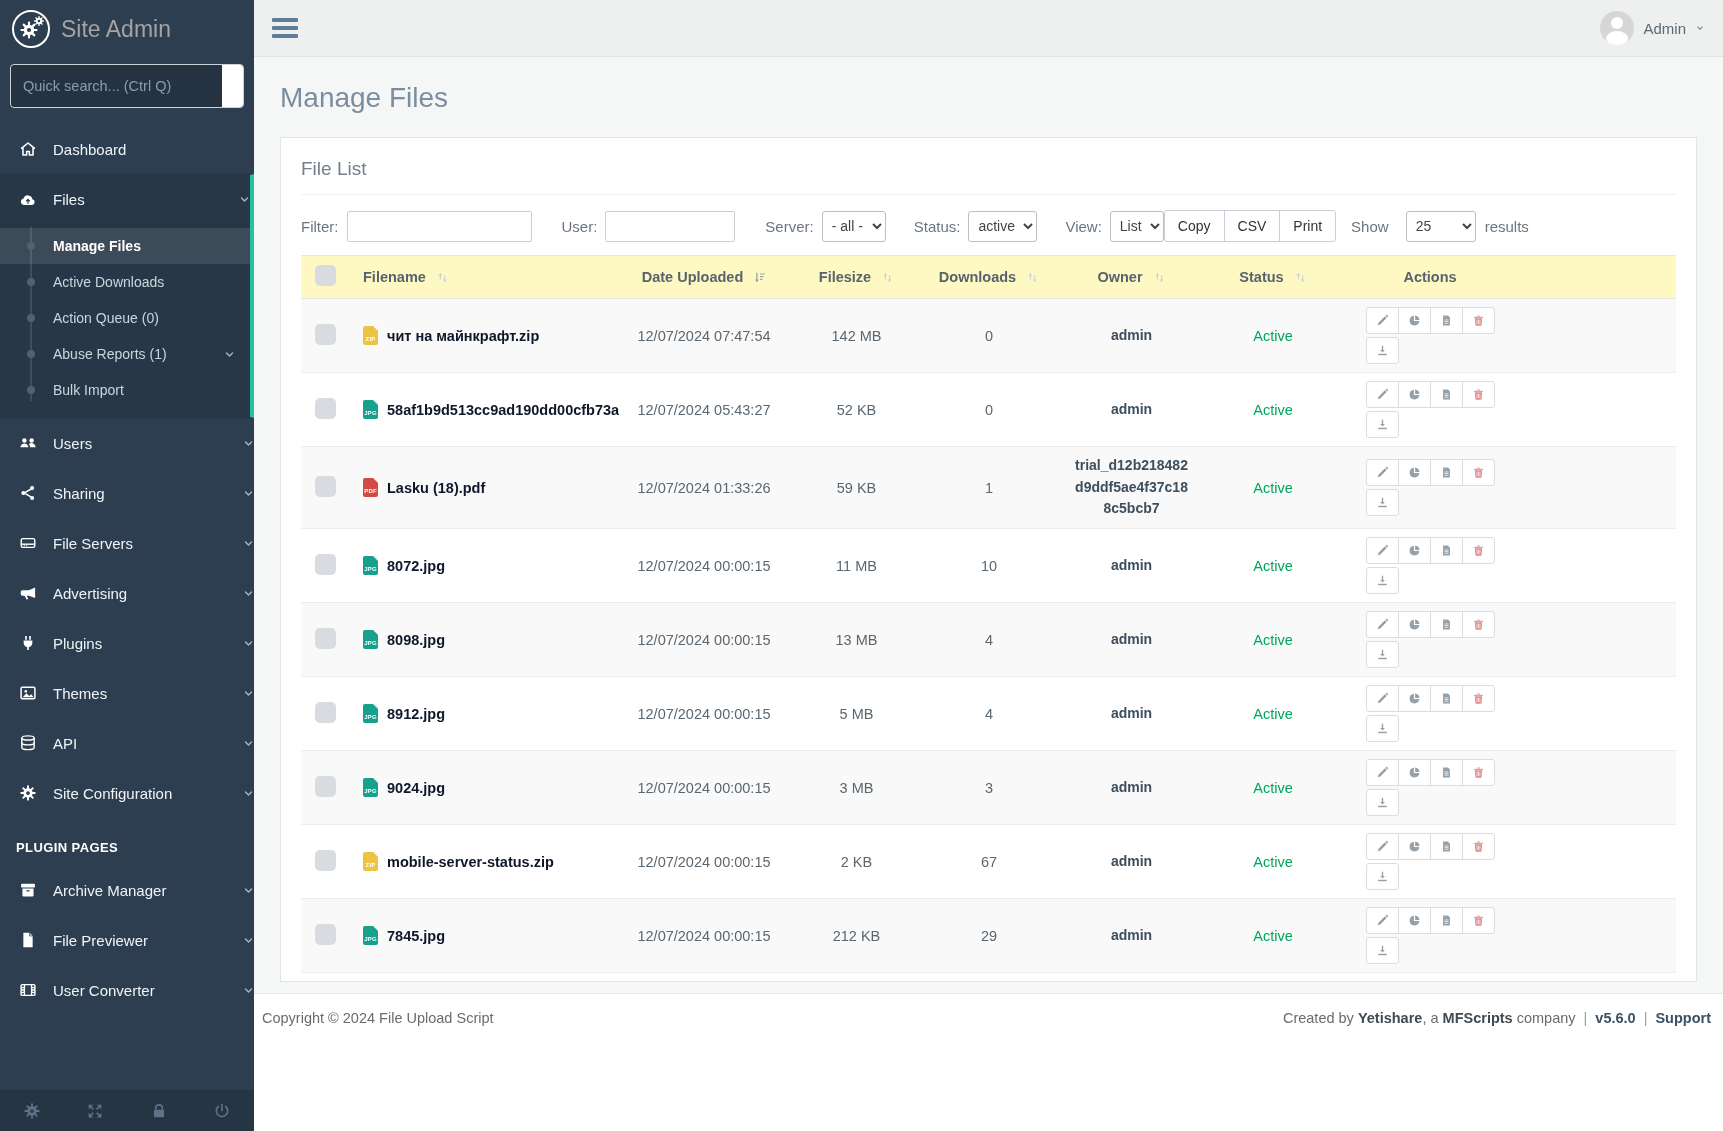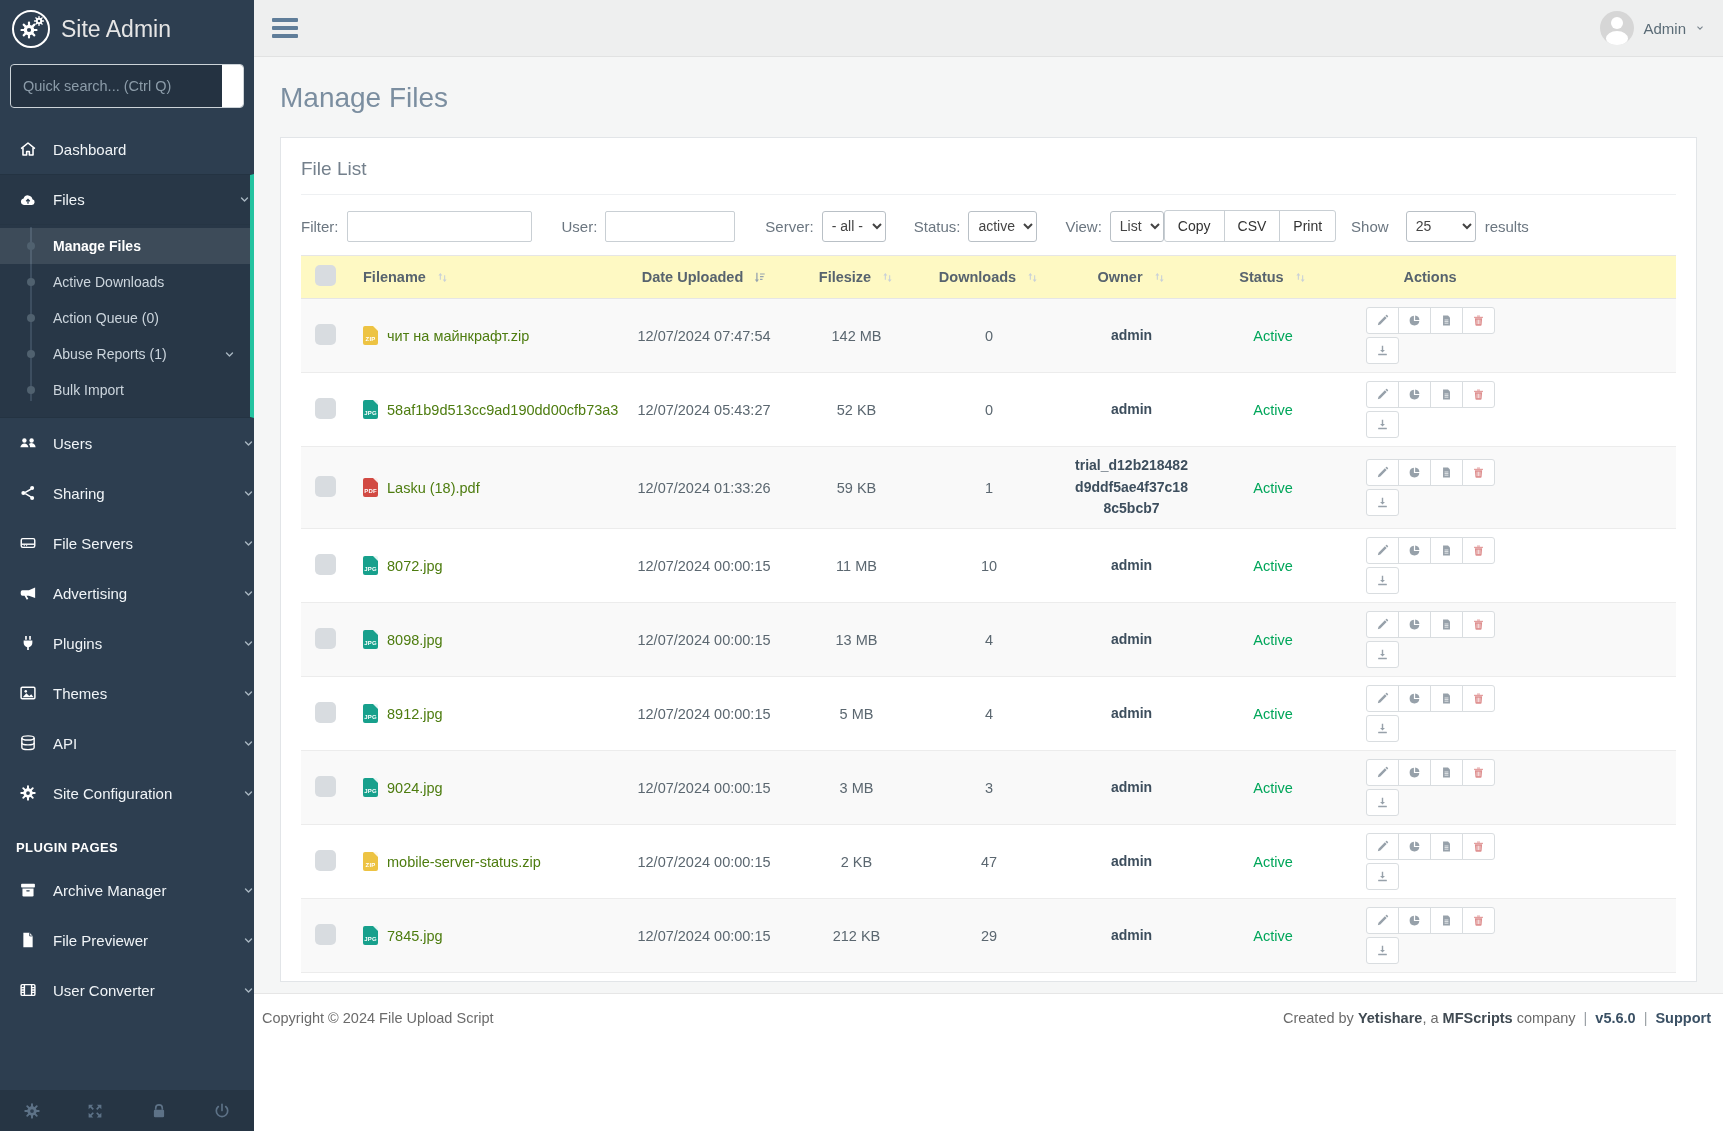--- a/index.html
+++ b/index.html
@@ -14,7 +14,7 @@
   .logo-badge .g1{position:absolute;left:5px;top:8px;width:20px;height:20px;color:#fff}
   .logo-badge .g2{position:absolute;right:3px;top:3px;width:12px;height:12px;color:#fff}
   .logo-badge svg{width:100%;height:100%;display:block}
-  .brand-text{font-size:23px;color:#e5e5e5}
+  .brand-text{font-size:23px;color:#a3a3a3}
   .search-row{display:flex;margin:6px 10px 16px;height:44px;border:1px solid #ccd3d8;border-radius:4px;overflow:hidden}
   .search-row input{flex:1;background:rgba(0,0,0,.18);border:none;outline:none;color:#cfd6db;padding:0 12px;font-size:14.5px;font-family:inherit}
   .search-row input::placeholder{color:#8c9ca9}

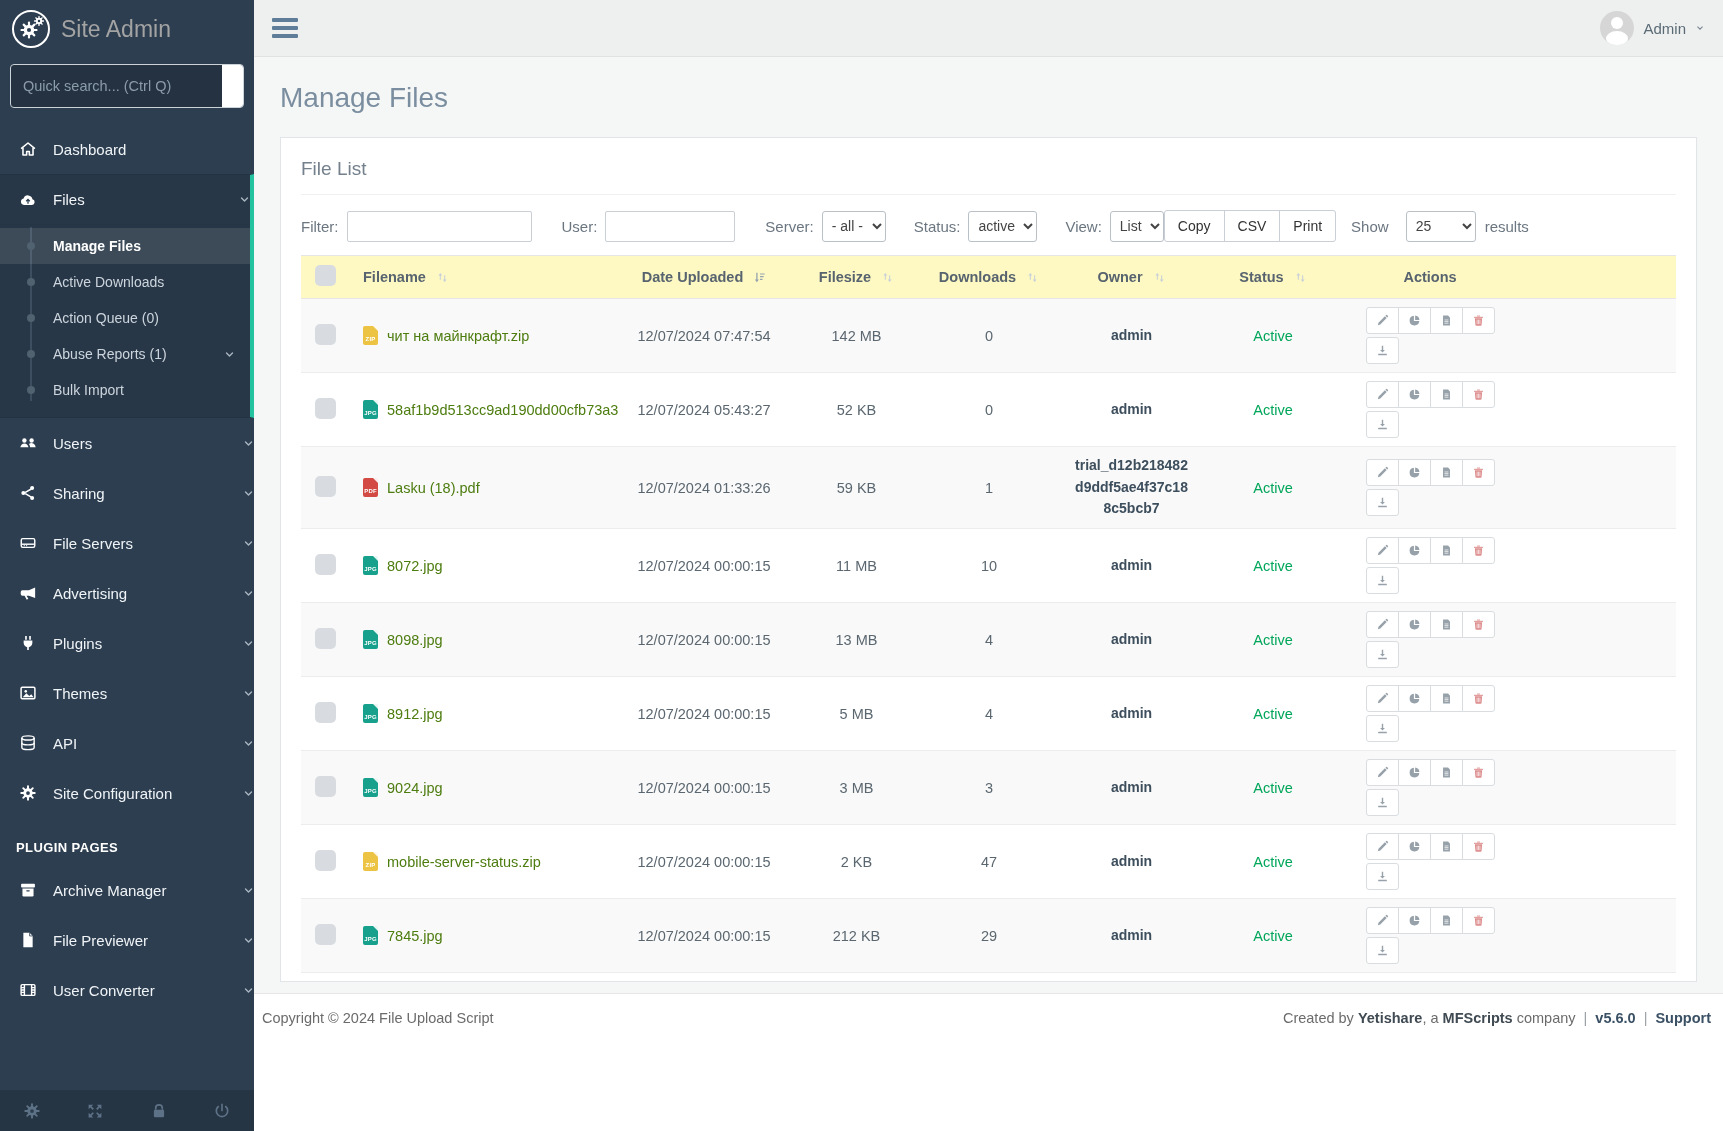--- a/index.html
+++ b/index.html
@@ -85,7 +85,7 @@
   .c-downloads{width:130px}.c-owner{width:155px}.c-status{width:128px}.c-actions{width:186px}
   td.fn{text-align:left;padding-left:14px}
   .fname{display:flex;align-items:center;gap:9px;white-space:nowrap}
-  .fname a{color:#4d7c0f;font-weight:normal;text-decoration:none}
+  .fname a{color:#0f172a;font-weight:bold;text-decoration:none}
   .file-icon{width:15px;height:19px;border-radius:2px;position:relative;display:inline-flex;align-items:flex-end;justify-content:center;flex:none}
   .file-icon::before{content:"";position:absolute;top:0;right:0;border-style:solid;border-width:0 5px 5px 0;border-color:transparent #fff transparent transparent;opacity:.9}
   .file-icon i{font-style:normal;font-size:6px;font-weight:bold;color:#fff;line-height:1;margin-bottom:3px;letter-spacing:.2px}

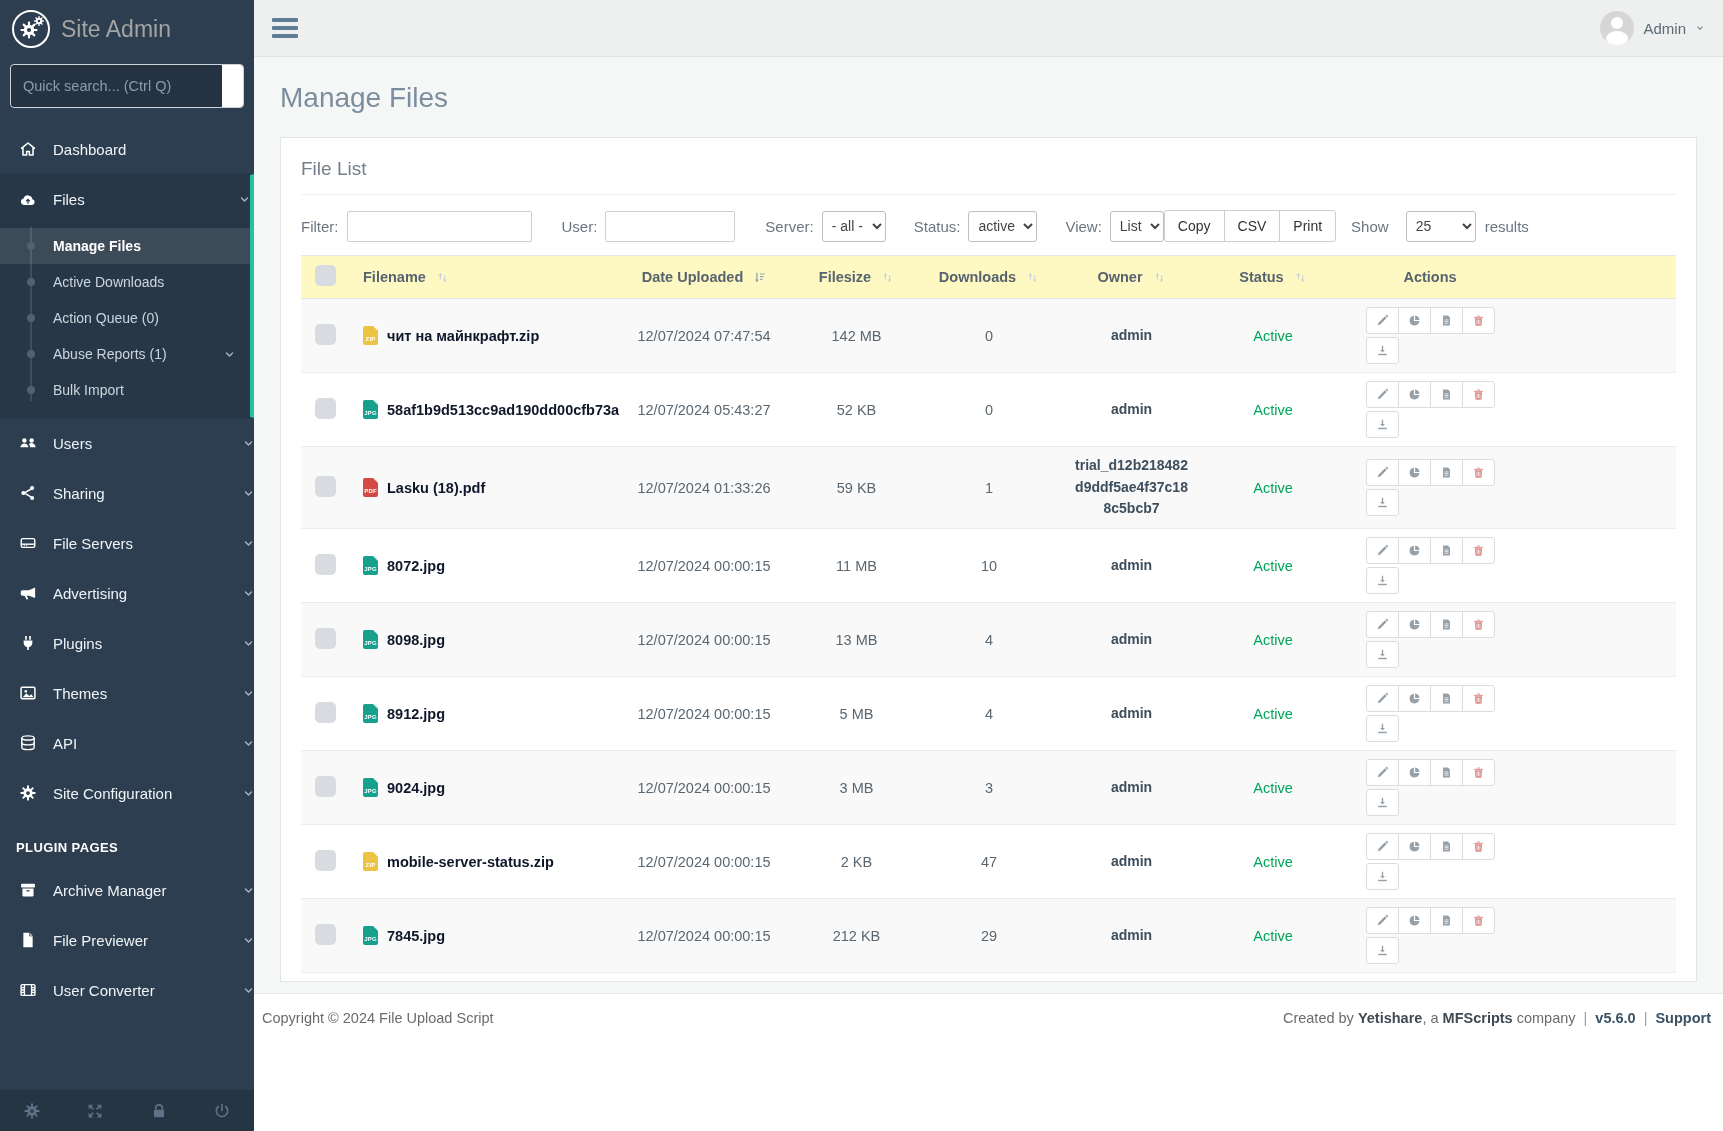--- a/index.html
+++ b/index.html
@@ -946,7 +946,7 @@
               </td>
     <td class="c-date">12/07/2024 00:00:15</td>
     <td class="c-size">2 KB</td>
-    <td class="c-downloads">47</td>
+    <td class="c-downloads">67</td>
     <td class="c-owner owner">admin</td>
     <td class="c-status status">Active</td>
     <td class="c-actions"><div class="act-wrap">

